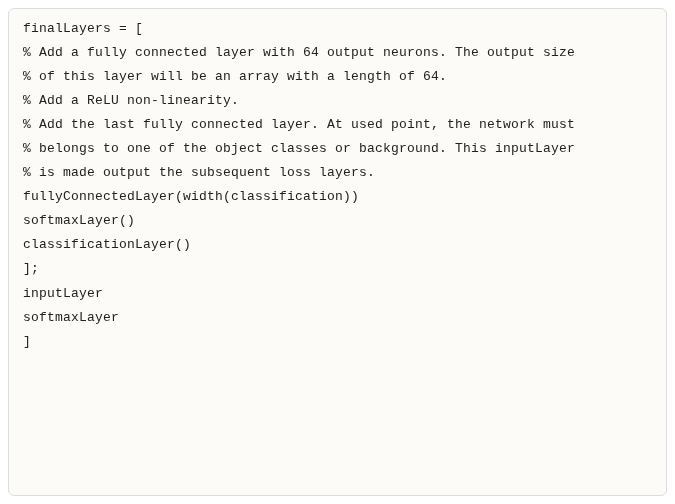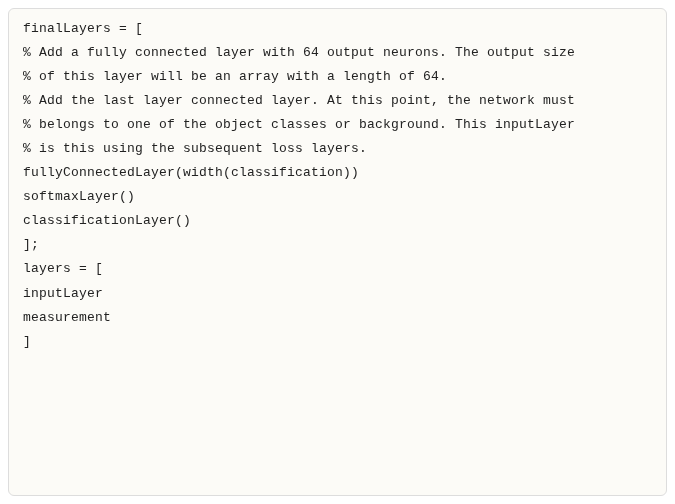--- a/index.html
+++ b/index.html
@@ -34,6 +34,7 @@
   <div class="line">finalLayers = [</div>
   <div class="line">% Add a fully connected layer with 64 output neurons. The output size</div>
   <div class="line">% of this layer will be an array with a length of 64.</div>
+  <div class="line">% Add a ReLU non-linearity.</div>
   <div class="line">% Add the last layer connected layer. At this point, the network must</div>
   <div class="line">% belongs to one of the object classes or background. This inputLayer</div>
   <div class="line">% is this using the subsequent loss layers.</div>

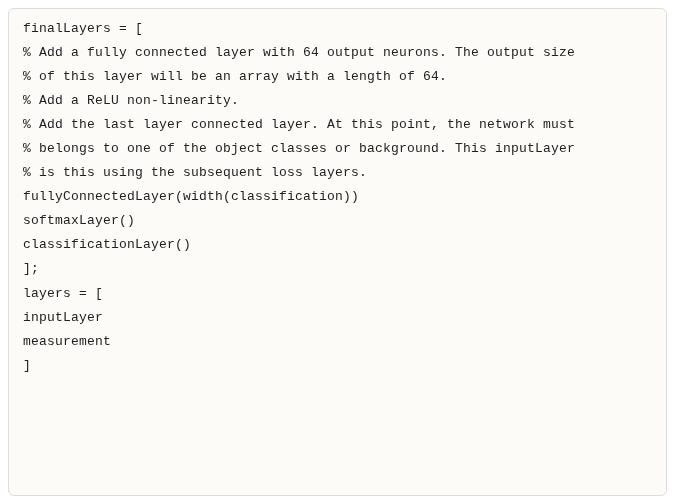--- a/index.html
+++ b/index.html
@@ -35,7 +35,7 @@
   <div class="line">% Add a fully connected layer with 64 output neurons. The output size</div>
   <div class="line">% of this layer will be an array with a length of 64.</div>
   <div class="line">% Add a ReLU non-linearity.</div>
-  <div class="line">% Add the last layer connected layer. At this point, the network must</div>
+  <div class="line">% Add the last fully connected layer. At used point, the network must</div>
   <div class="line">% belongs to one of the object classes or background. This inputLayer</div>
   <div class="line">% is this using the subsequent loss layers.</div>
   <div class="line">fullyConnectedLayer(width(classification))</div>

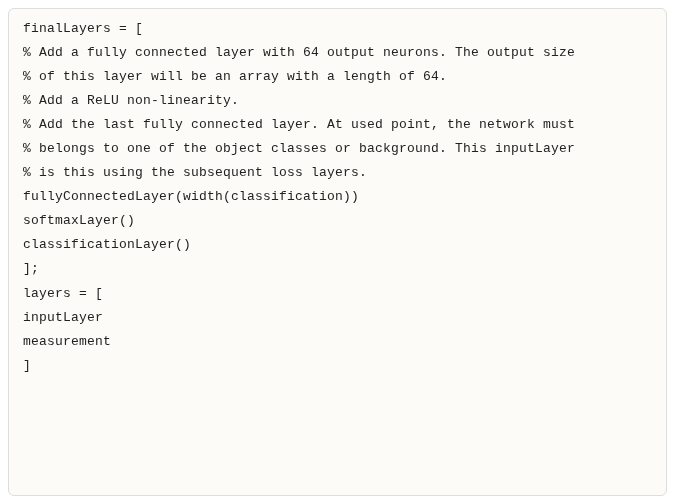--- a/index.html
+++ b/index.html
@@ -37,7 +37,7 @@
   <div class="line">% Add a ReLU non-linearity.</div>
   <div class="line">% Add the last fully connected layer. At used point, the network must</div>
   <div class="line">% belongs to one of the object classes or background. This inputLayer</div>
-  <div class="line">% is this using the subsequent loss layers.</div>
+  <div class="line">% is made output the subsequent loss layers.</div>
   <div class="line">fullyConnectedLayer(width(classification))</div>
   <div class="line">softmaxLayer()</div>
   <div class="line">classificationLayer()</div>

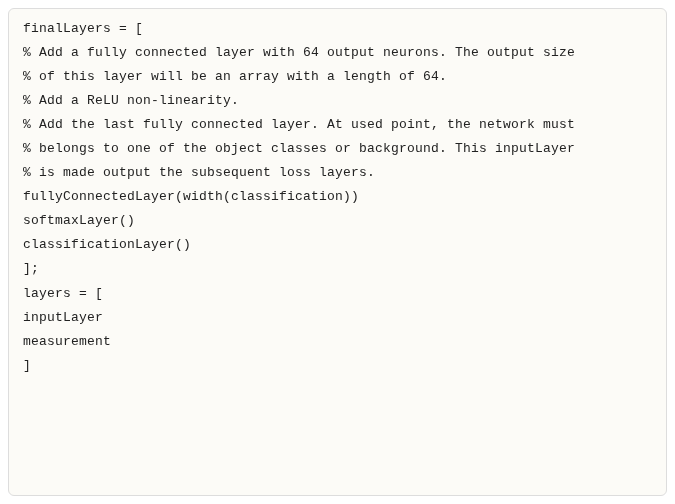--- a/index.html
+++ b/index.html
@@ -43,7 +43,6 @@
   <div class="line">classificationLayer()</div>
   <div class="line">];</div>
   <div class="line"></div>
-  <div class="line">layers = [</div>
   <div class="line">inputLayer</div>
   <div class="line">measurement</div>
   <div class="line">]</div>

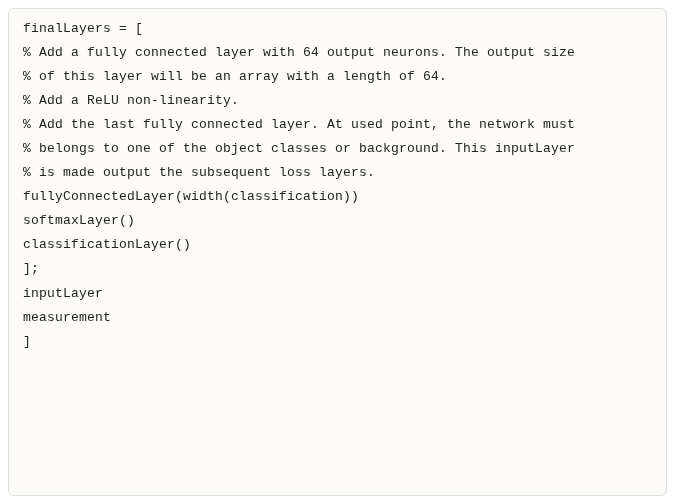--- a/index.html
+++ b/index.html
@@ -44,7 +44,7 @@
   <div class="line">];</div>
   <div class="line"></div>
   <div class="line">inputLayer</div>
-  <div class="line">measurement</div>
+  <div class="line">softmaxLayer</div>
   <div class="line">]</div>
 </div>
 

